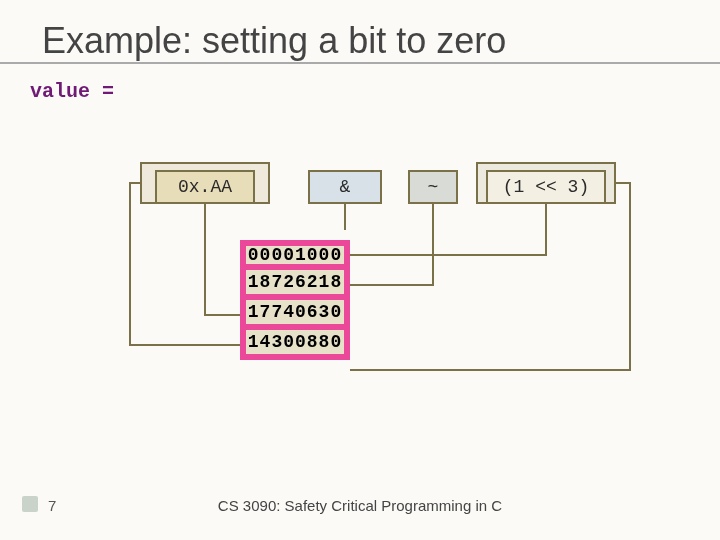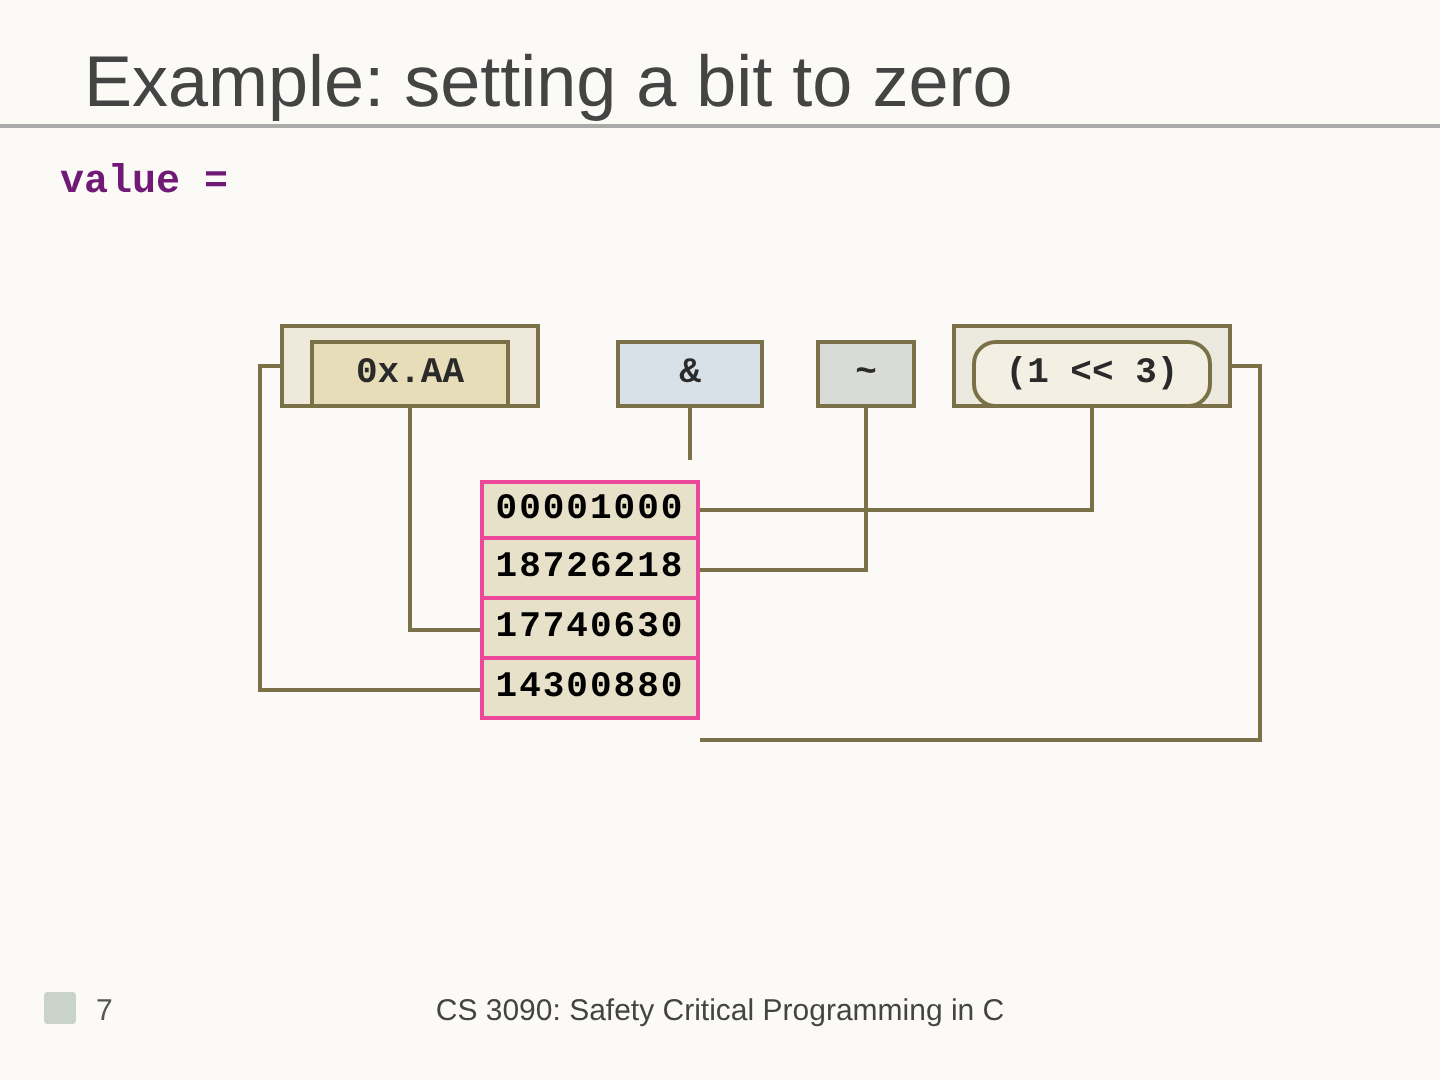--- a/index.html
+++ b/index.html
@@ -57,7 +57,7 @@
     position: absolute;
     border: 2px solid #7a7148;
     font-family: "Courier New", Courier, monospace;
-    font-weight: bold;
+    font-weight: normal;
     font-size: 18px;
     display: flex;
     align-items: center;

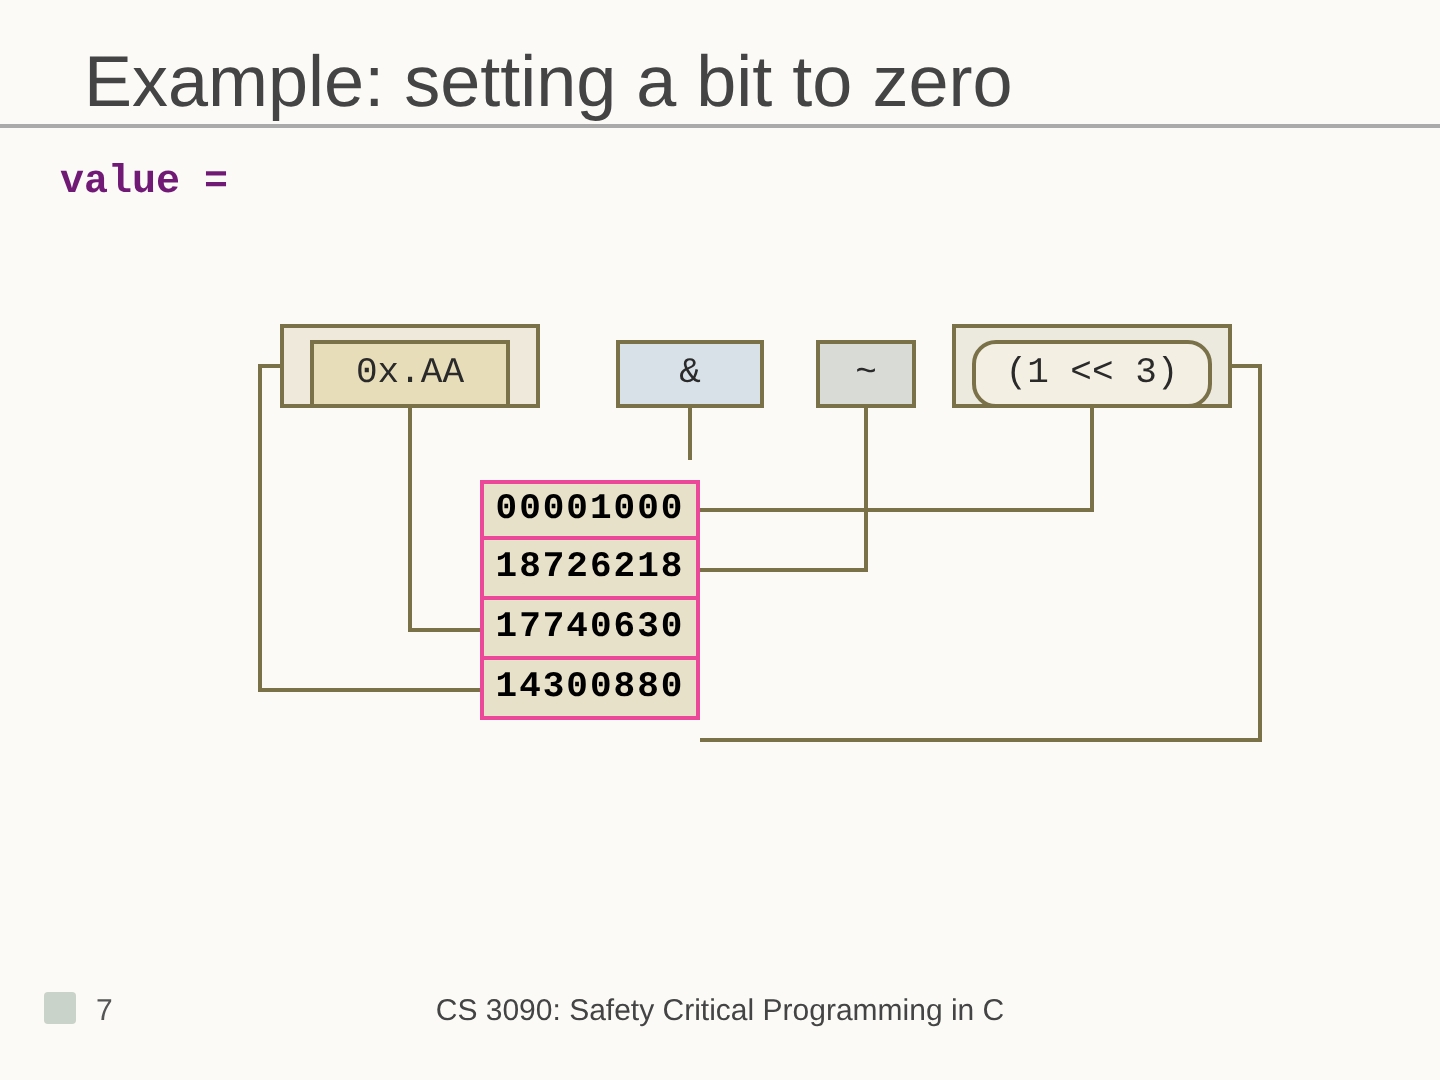--- a/index.html
+++ b/index.html
@@ -134,7 +134,7 @@
 
   <div class="valuebox" style="left:476px; top:162px; width:140px; height:42px; background:#eceade;"></div>
 
-  <div class="box box-cream" style="left:486px; top:170px; width:120px; height:34px;border-radius:12px;">(1 &lt;&lt; 3)</div>
+  <div class="box box-cream" style="left:486px; top:170px; width:120px; height:34px;">(1 &lt;&lt; 3)</div>
 
   <div class="binstack" style="left:240px; top:240px;">
     <div class="binrow">00001000</div>

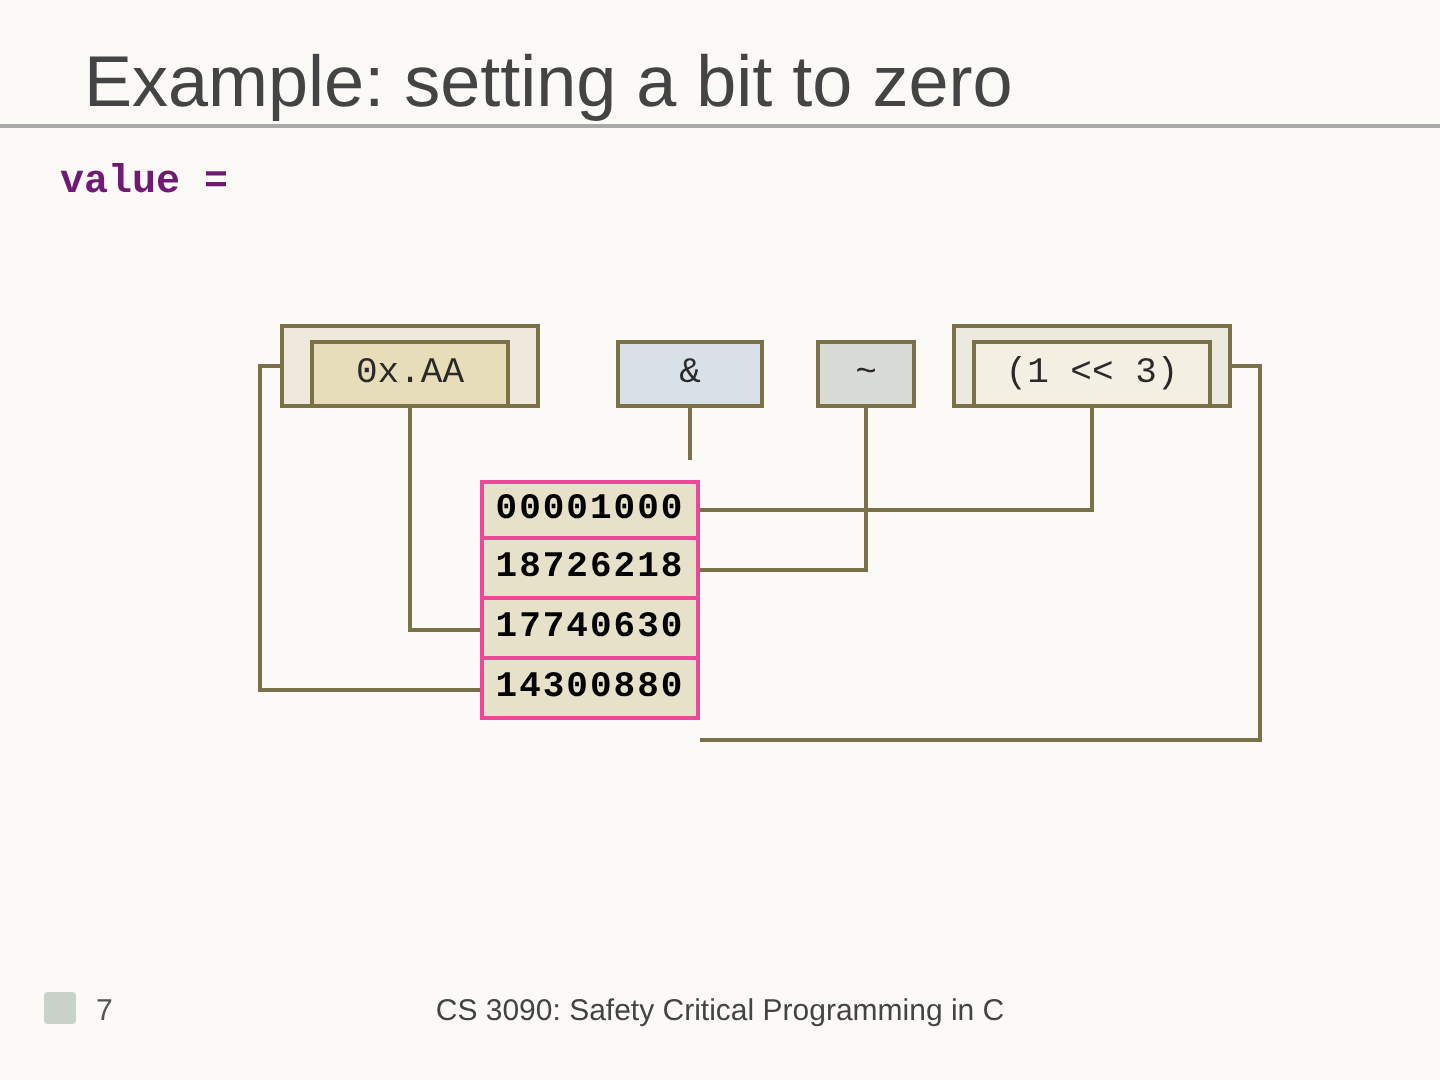--- a/index.html
+++ b/index.html
@@ -76,7 +76,7 @@
   }
   
   .binrow {
-    border: 2px solid #ec4899;
+    border: 6px solid #ec4899;
     width: 110px; height: 30px;
     background: #e8e1c9;
     font-family: "Courier New", Courier, monospace;

